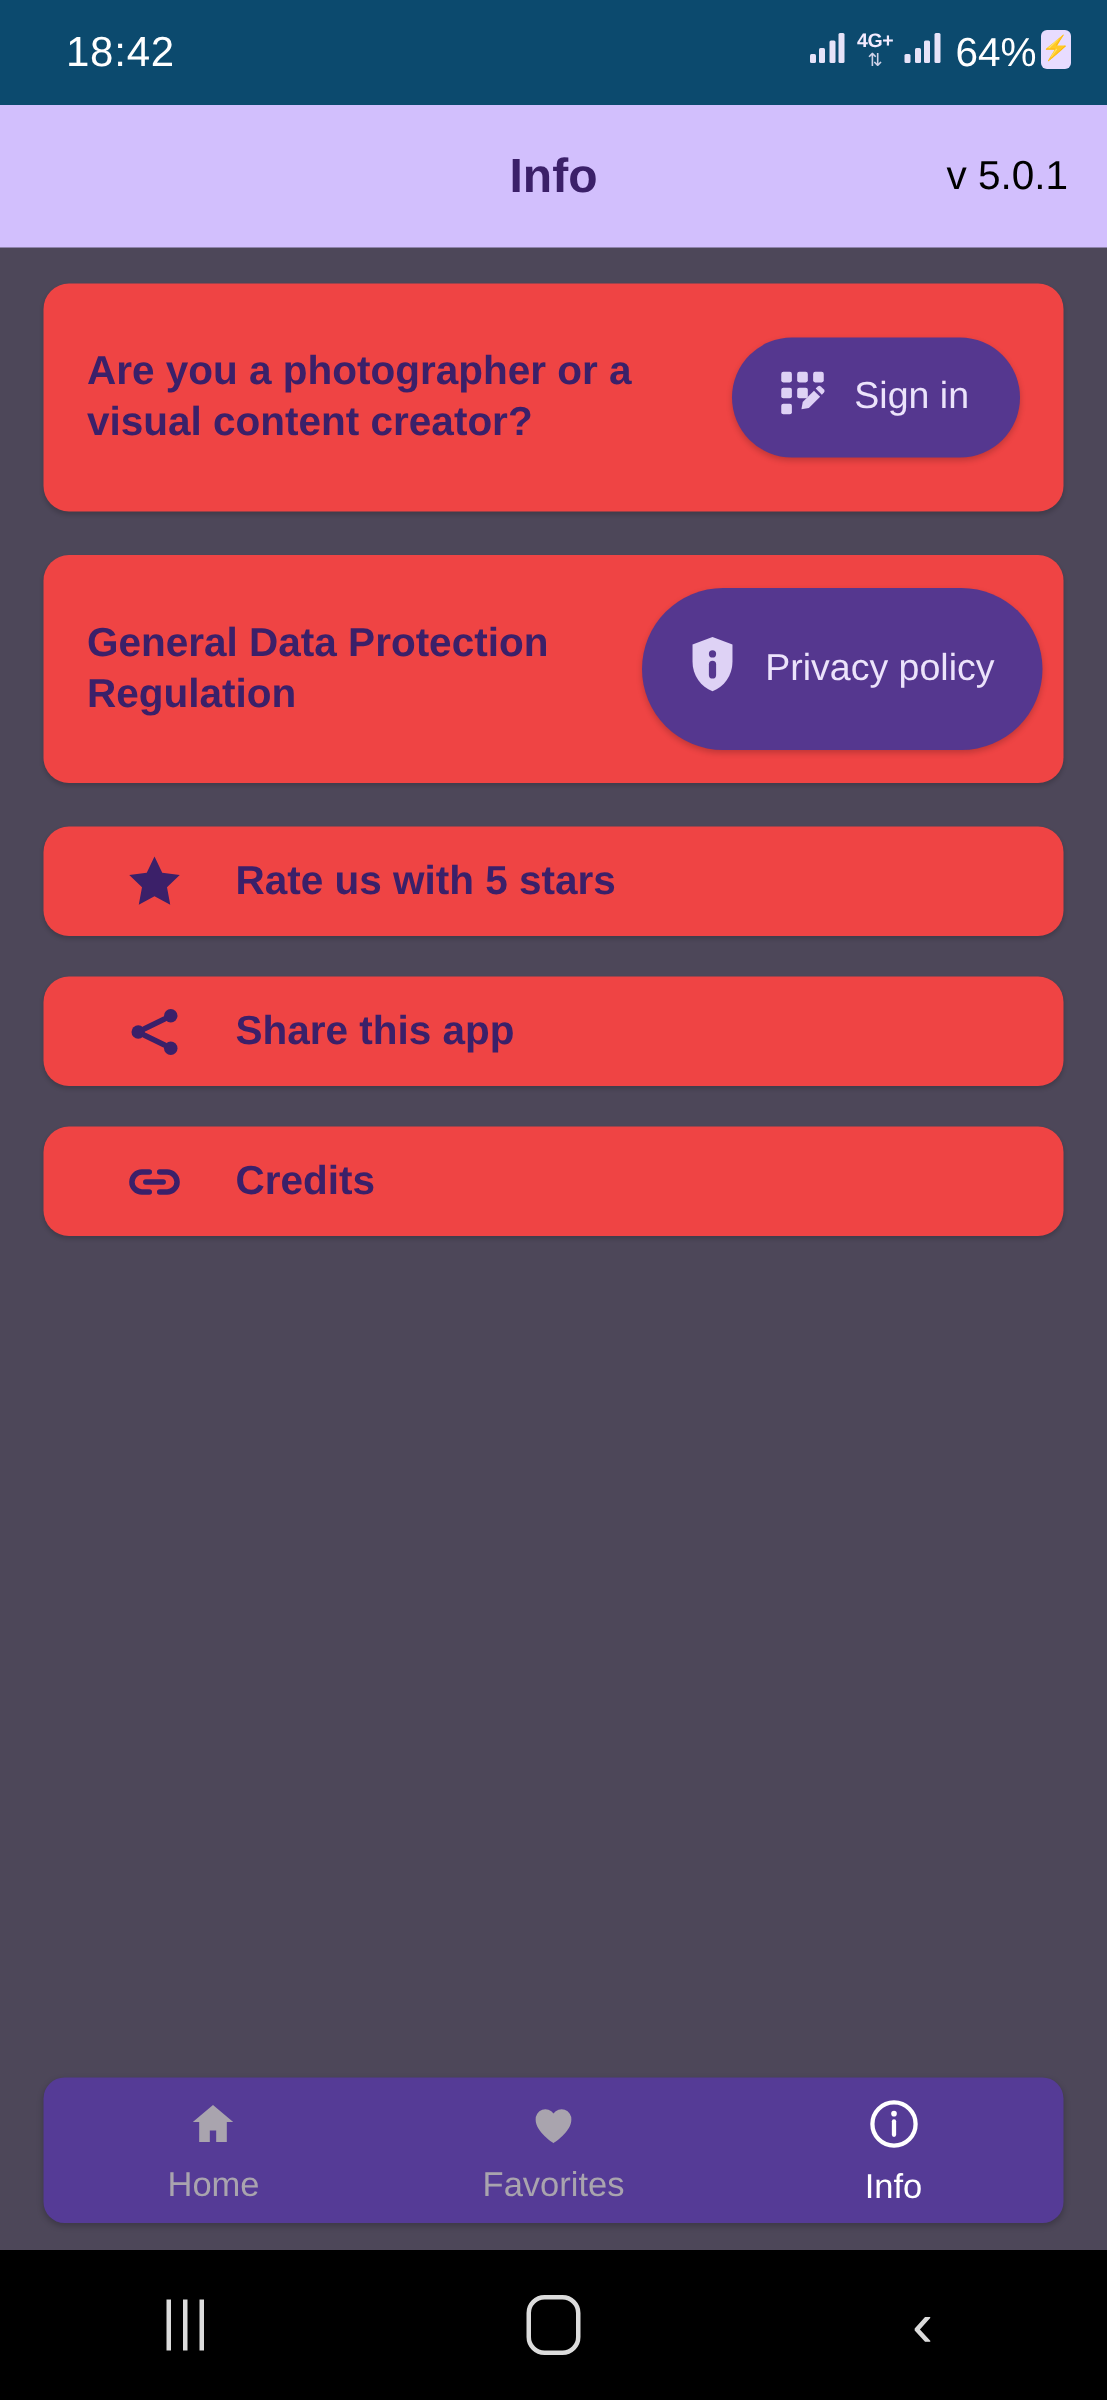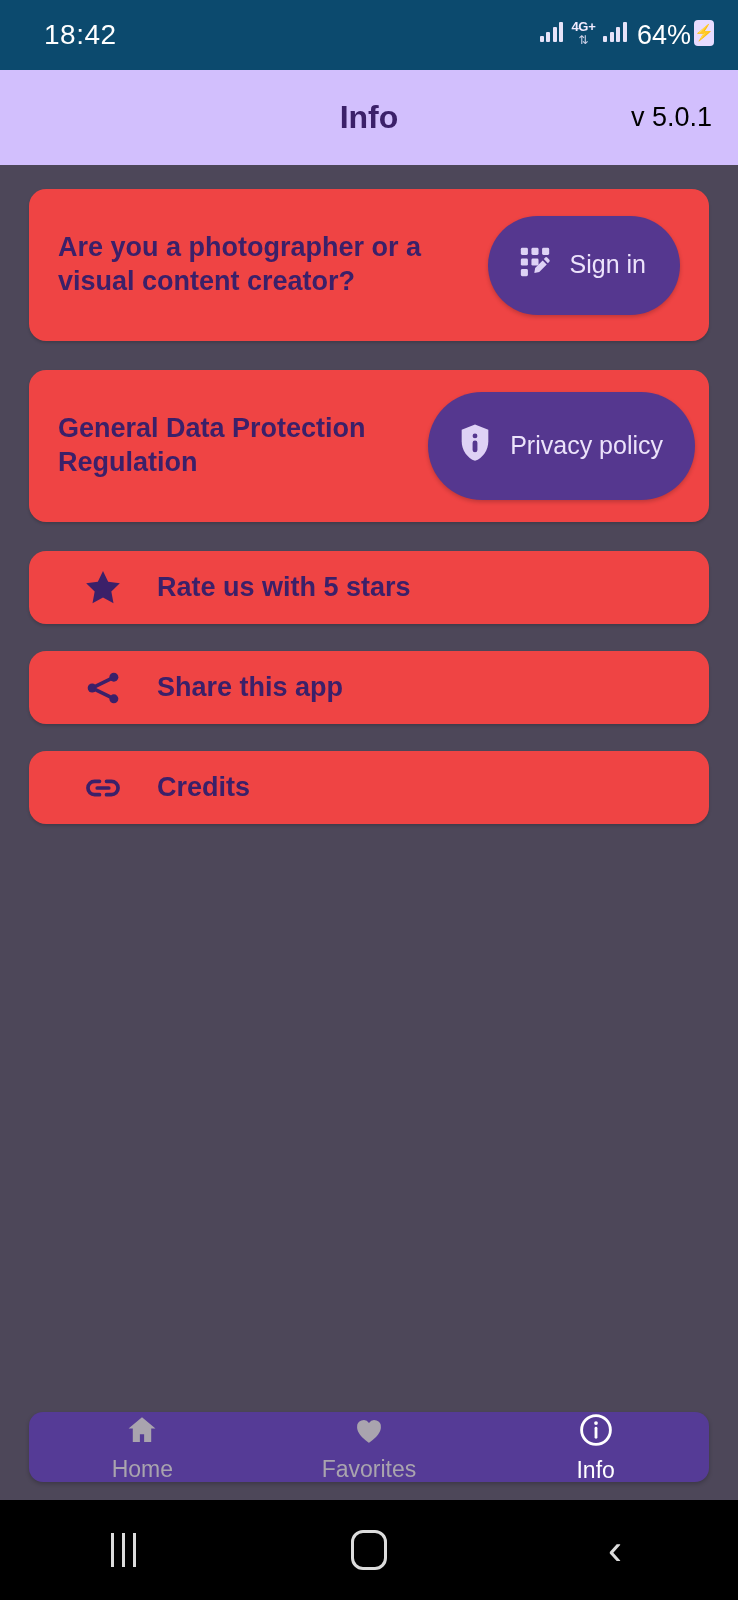--- a/index.html
+++ b/index.html
@@ -120,7 +120,7 @@
   }
   .pill .plabel { line-height:1.18; }
 
-  #card-signin .pill { height:99px; padding:0 34px 0 30px; margin-right:29px;justify-content:center; }
+  #card-signin .pill { height:80px; padding:0 34px 0 30px; margin-right:29px;justify-content:center; }
   #card-privacy .pill { height:108px; padding:0 32px 0 30px; margin-right:14px; }
   #card-privacy .plabel { text-align:center; }
 

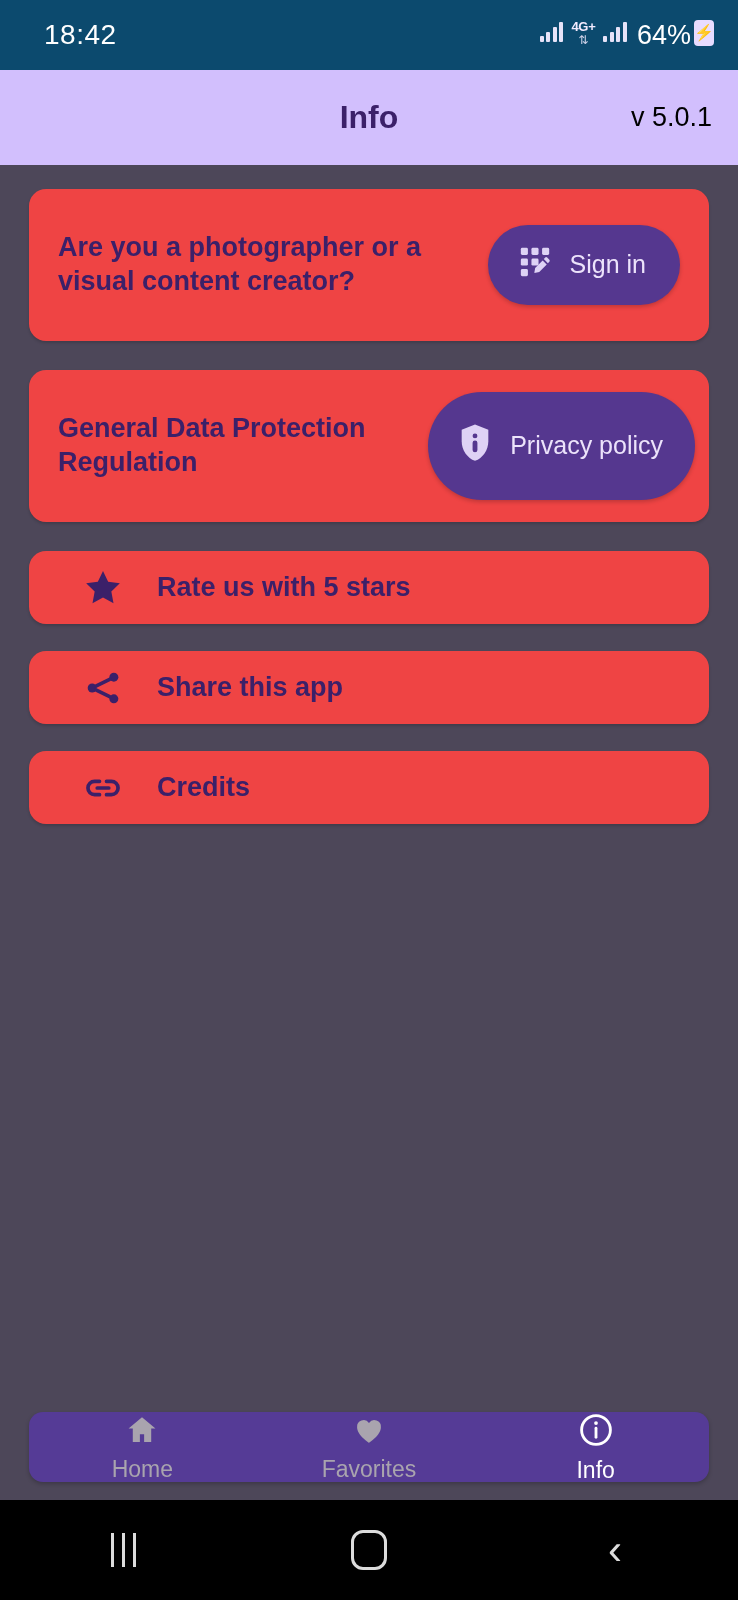--- a/index.html
+++ b/index.html
@@ -147,7 +147,7 @@
   
   .bottomnav {
     margin:0 29px 18px 29px;
-    height:70px;
+    height:97px;
     background:#553b96;
     border-radius:14px;
     display:flex; align-items:center;

